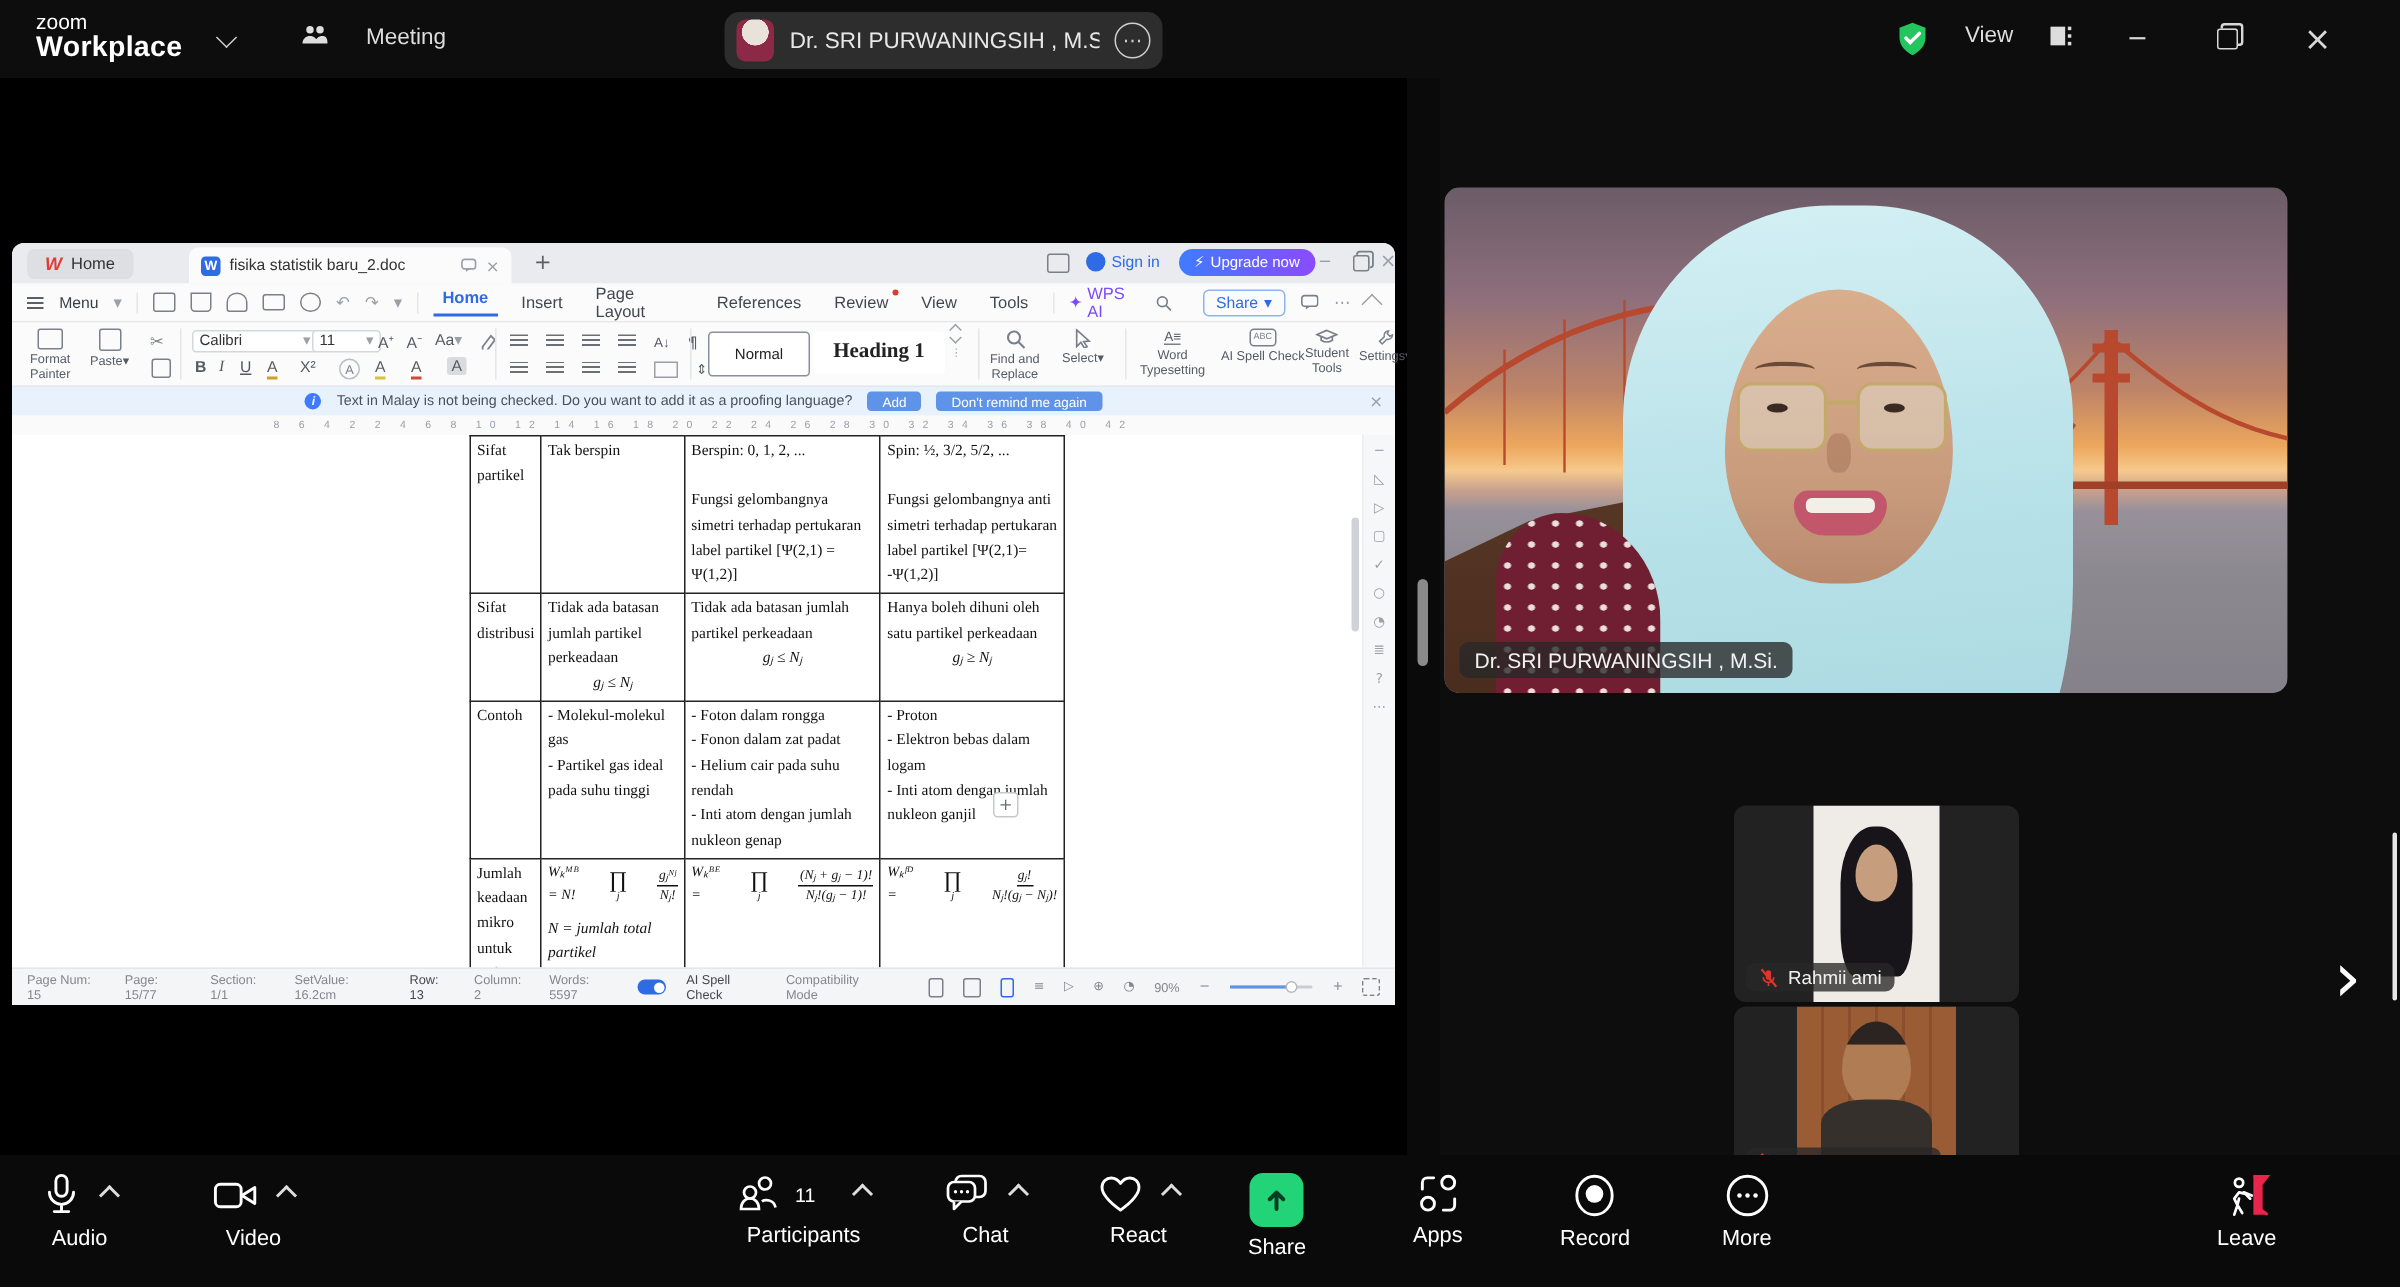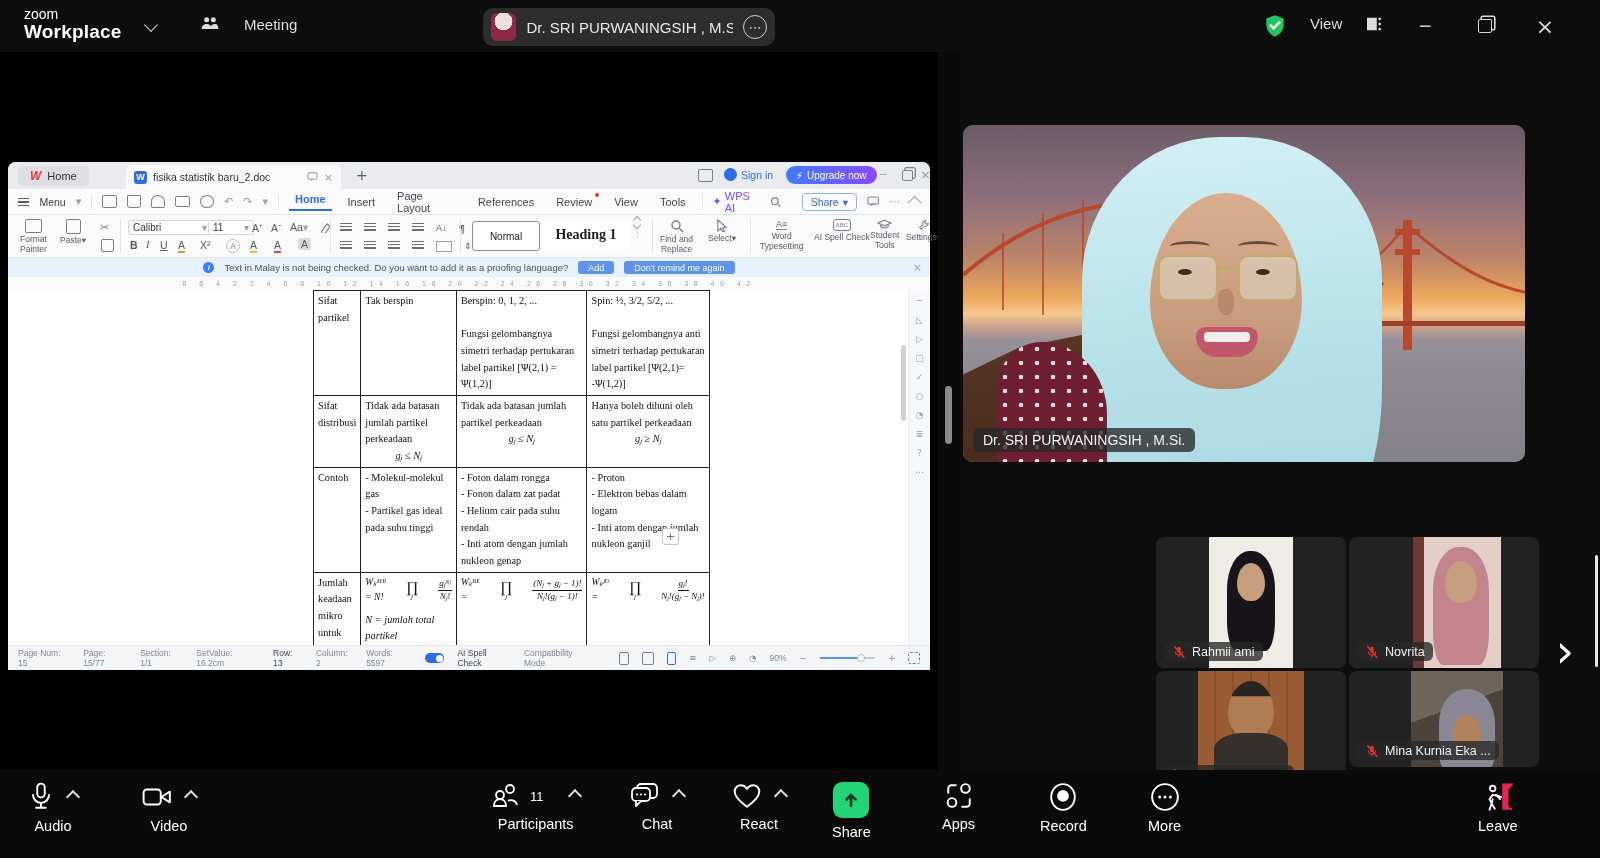--- a/index.html
+++ b/index.html
@@ -571,20 +571,6 @@
       </div>
     </div>
 
-    <div class="ptile" style="left:389px;top:485px;height:131px;">
-      <div class="pvid" style="left:64px;width:88px;background:linear-gradient(90deg,#6a3a34 0 12%,#e4cfc6 12%);">
-        <div class="facec" style="left:20px;top:10px;width:56px;height:118px;background:#c4848e;border-radius:46% 46% 18% 18%/36% 36% 28% 28%;"></div>
-        <div class="facec" style="left:32px;top:24px;width:32px;height:42px;background:#c79e7d;"></div>
-      </div>
-      <div class="nametag small plabel">
-        <svg class="micslash" width="14" height="14" viewBox="0 0 24 24">
-            <rect x="9" y="3" width="6" height="11" rx="3" fill="#e0342c"></rect>
-            <path d="M6 11a6 6 0 0 0 12 0M12 17v4" stroke="#e0342c" stroke-width="2" fill="none"></path>
-            <path d="M4 2l17 20" stroke="#e0342c" stroke-width="2.6"></path>
-          </svg>
-        <span>Novrita</span>
-      </div>
-    </div>
 
 
     <div class="ptile" style="left:196px;top:619px;height:120px;">

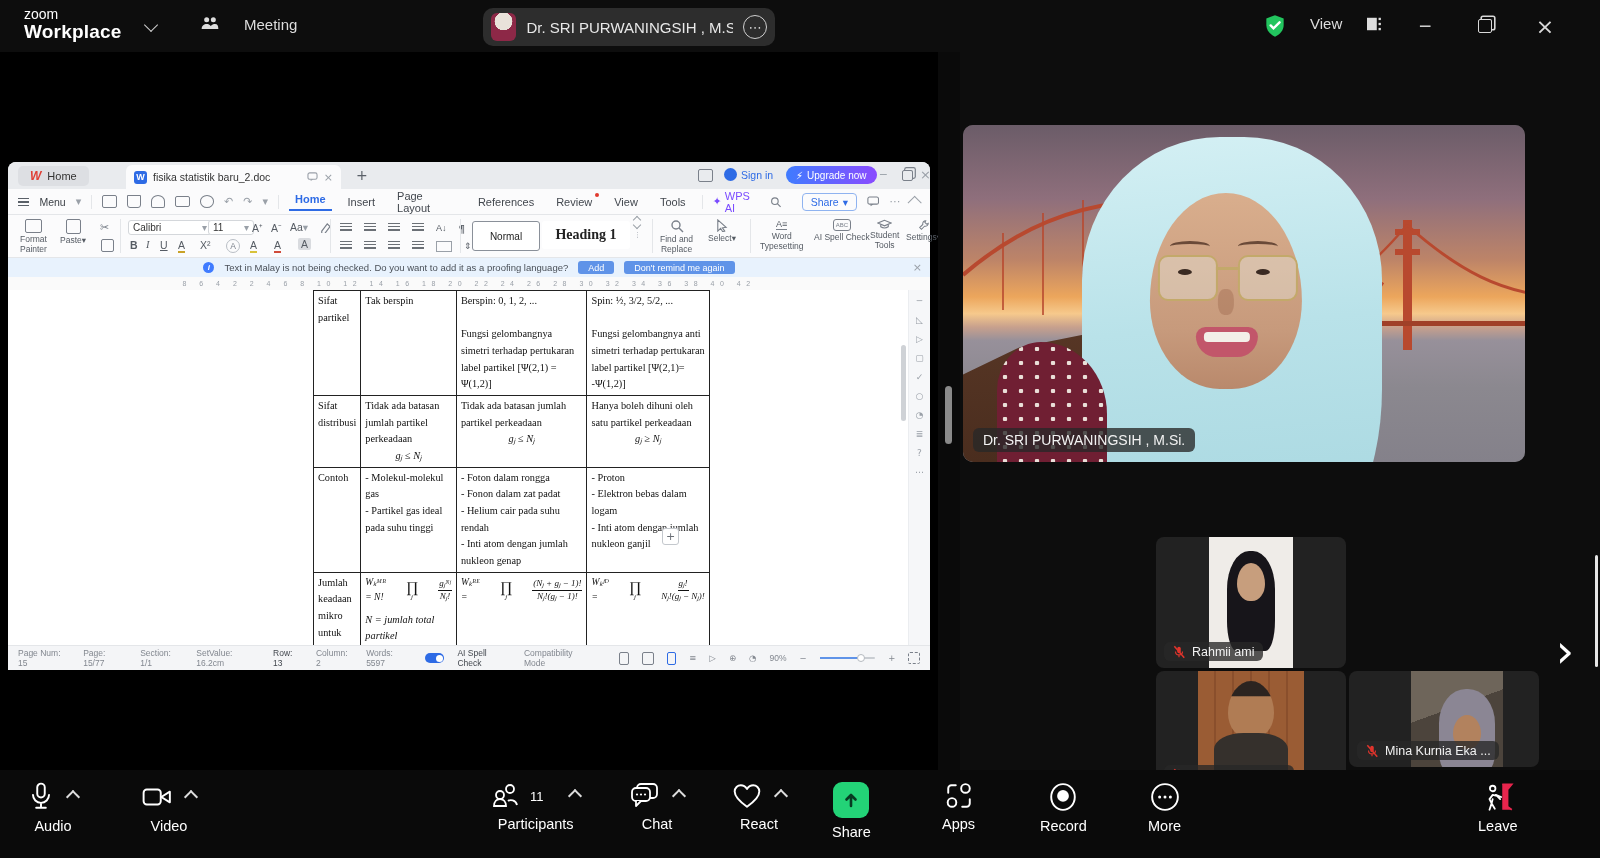--- a/index.html
+++ b/index.html
@@ -588,20 +588,6 @@
       </div>
     </div>
 
-    <div class="ptile" style="left:389px;top:619px;height:96px;">
-      <div class="pvid" style="left:62px;width:92px;background:linear-gradient(160deg,#6e655a 0 40%,#4c443c 40%);">
-        <div class="facec" style="left:28px;top:18px;width:56px;height:82px;background:#8b8694;border-radius:48% 48% 16% 16%/42% 42% 22% 22%;"></div>
-        <div class="facec" style="left:42px;top:44px;width:28px;height:34px;background:#b2825e;"></div>
-      </div>
-      <div class="nametag small plabel">
-        <svg class="micslash" width="14" height="14" viewBox="0 0 24 24">
-            <rect x="9" y="3" width="6" height="11" rx="3" fill="#e0342c"></rect>
-            <path d="M6 11a6 6 0 0 0 12 0M12 17v4" stroke="#e0342c" stroke-width="2" fill="none"></path>
-            <path d="M4 2l17 20" stroke="#e0342c" stroke-width="2.6"></path>
-          </svg>
-        <span>Mina Kurnia Eka ...</span>
-      </div>
-    </div>
   </div>
 
   <div id="pnav" class="ab">›</div>

